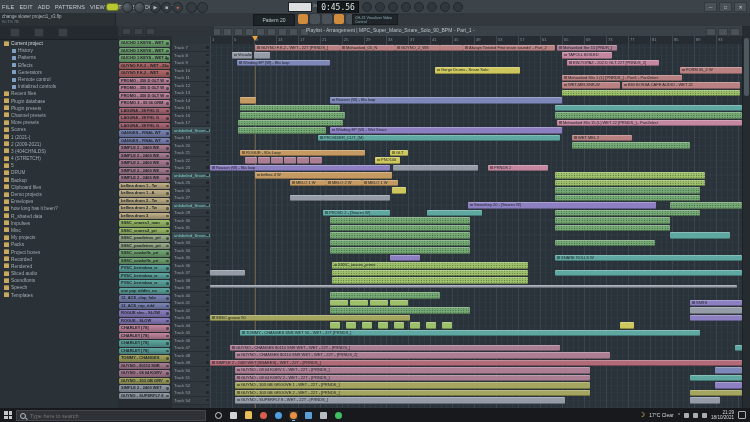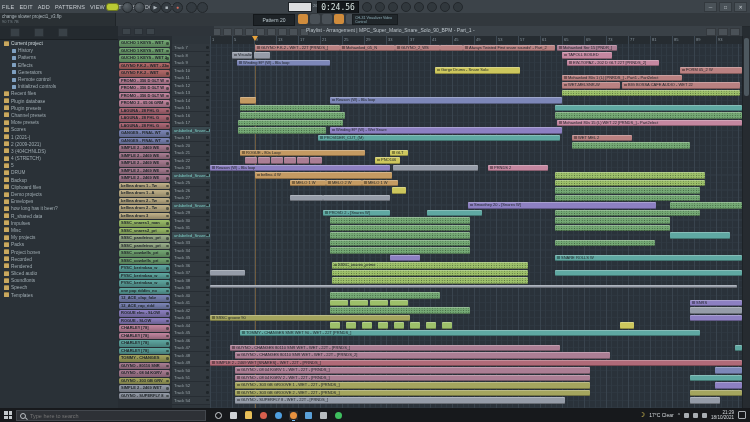--- a/index.html
+++ b/index.html
@@ -133,7 +133,7 @@
     <span class="tbtn" style="left:197px"></span>
     <span class="cpu"></span>
     <span class="memtxt">268 MB</span>
-    <div id="timebox">0:24.56</div>
+    <div id="timebox">0:45.56</div>
     <div id="topcircles">
         <div class="tc"></div>
         <div class="tc"></div>

